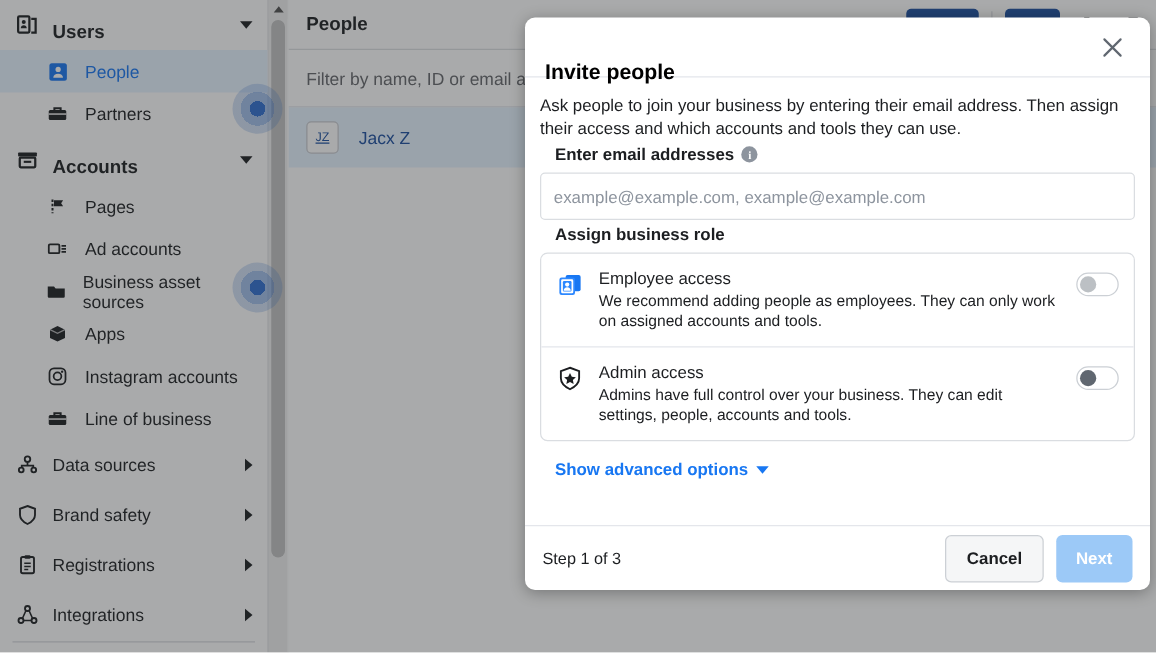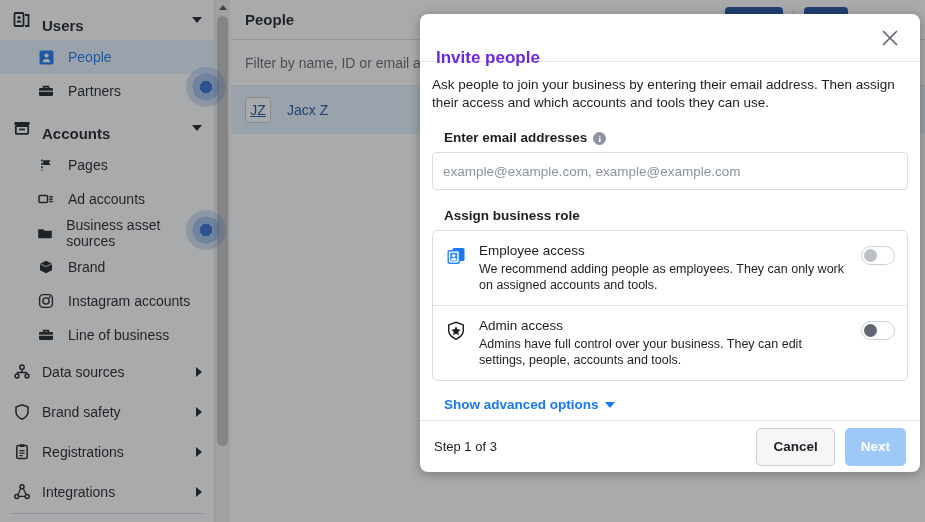--- a/index.html
+++ b/index.html
@@ -116,7 +116,7 @@
     height:48px; flex:none; display:flex; align-items:center; padding:0 16px;
     border-bottom:1px solid #e4e6eb;
   }
-  #modal-title { font-size:17px; font-weight:bold; color:#6d28d9;margin-top:40px; }
+  #modal-title { font-size:17px; font-weight:bold; color:#000000;margin-top:40px; }
   #modal-close {
     margin-left:auto; width:28px; height:28px; display:flex; align-items:center; justify-content:center;
     cursor:pointer;

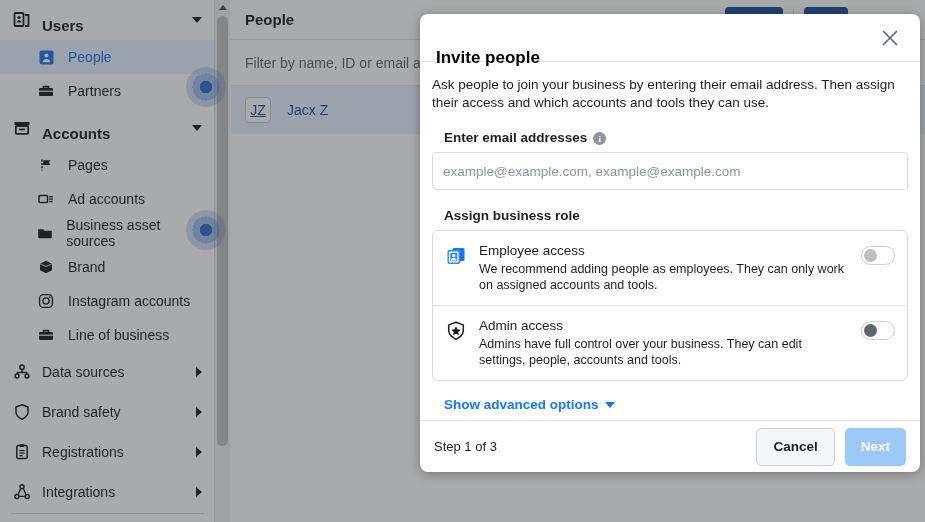--- a/index.html
+++ b/index.html
@@ -92,7 +92,7 @@
   .avatar {
     width:26px; height:26px; border:1px solid #c9ccd1; border-radius:4px;
     display:flex; align-items:center; justify-content:center;
-    font-size:14px; color:#1b4fa0; text-decoration:underline; background:#fff;
+    font-size:10px; color:#1b4fa0; text-decoration:underline; background:#fff;
   }
   .person-name { margin-left:16px; font-size:14px; color:#1b4fa0; }
 

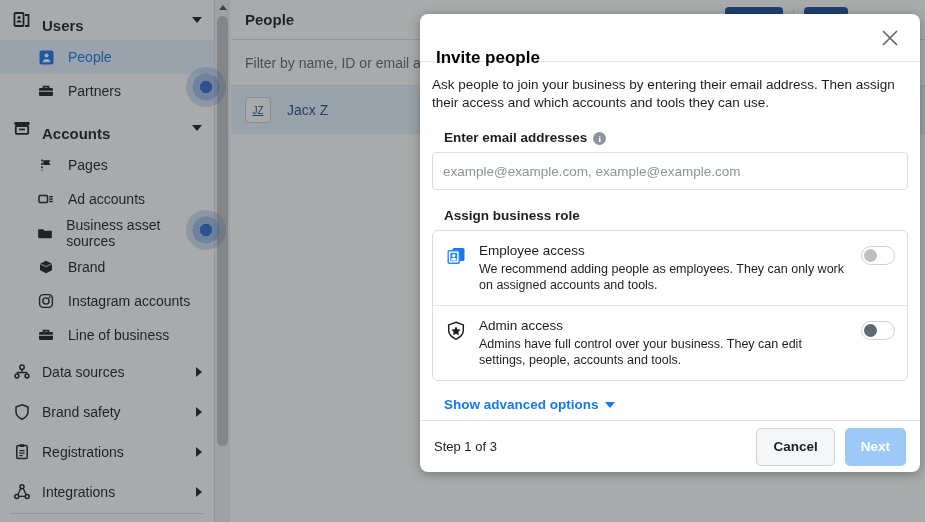--- a/index.html
+++ b/index.html
@@ -124,8 +124,8 @@
   #modal-body { padding:14px 12px 0 12px; flex:1; overflow:hidden; }
   #modal-desc { font-size:13.5px; line-height:18px; color:#1c1e21; padding:0 0 0 0; }
   .section-label {
-    display:flex; align-items:flex-end; gap:6px;
-    font-size:13.5px; font-weight:bold; color:#1c1e21; margin-top:18px; margin-bottom:7px;padding-left:12px;
+    display:flex; align-items:center; gap:6px;
+    font-size:13.5px; font-weight:bold; color:#1c1e21; margin-top:4px; margin-bottom:7px;padding-left:12px;
   }
   .info-icon {
     width:13px; height:13px; border-radius:50%; background:#8d949e; color:#ffffff;

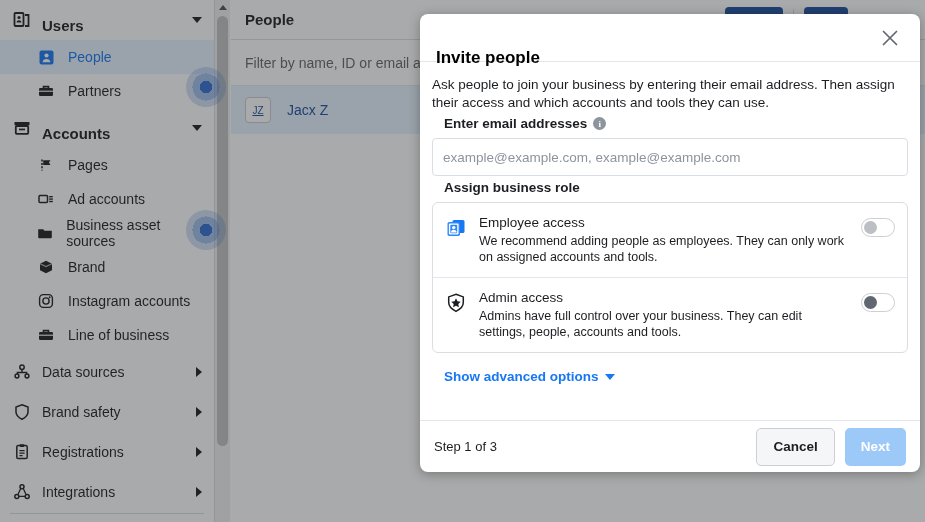--- a/index.html
+++ b/index.html
@@ -267,7 +267,7 @@
               <path d="M2 4.7l6 2.9 6-2.9" fill="none" stroke="#ffffff" stroke-width="1.1" opacity="0.65"></path>
             </svg>
         </span>
-        <span class="lbl">Brand</span>
+        <span class="lbl">Apps</span>
       </div>
       <div class="nav-item">
         <span class="ico">

